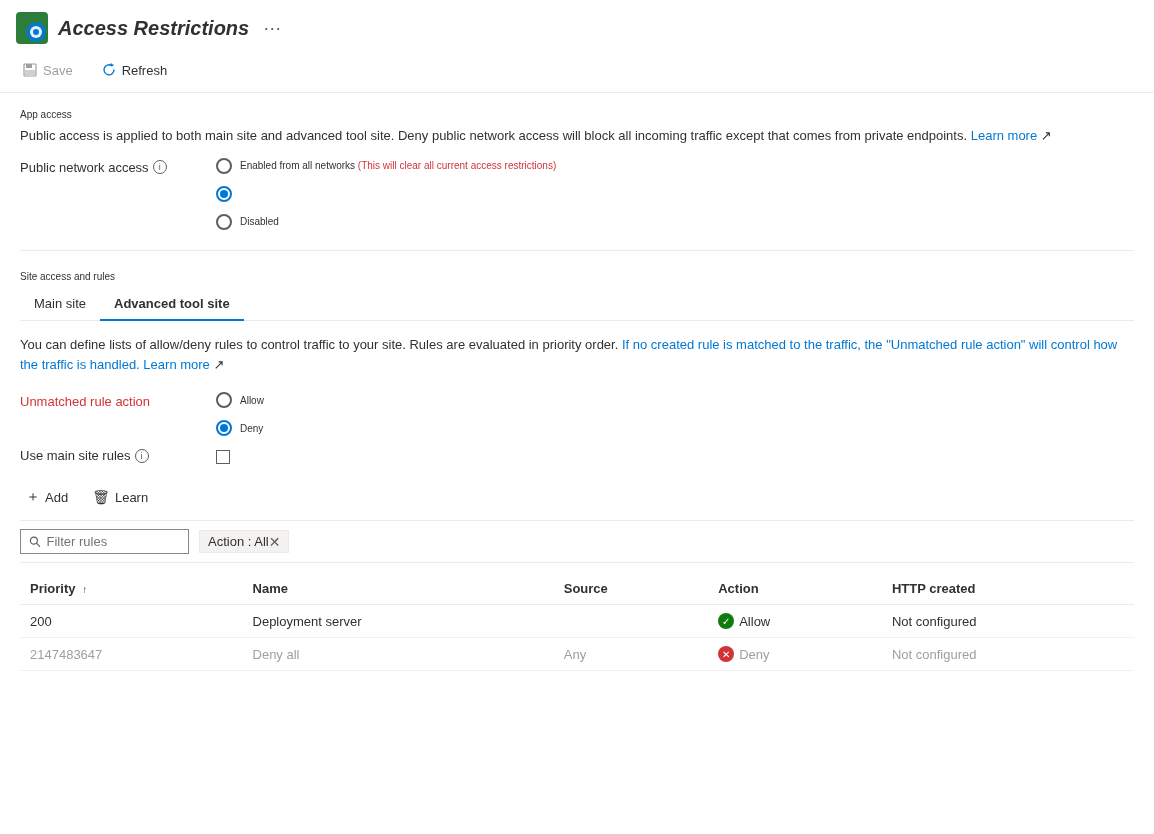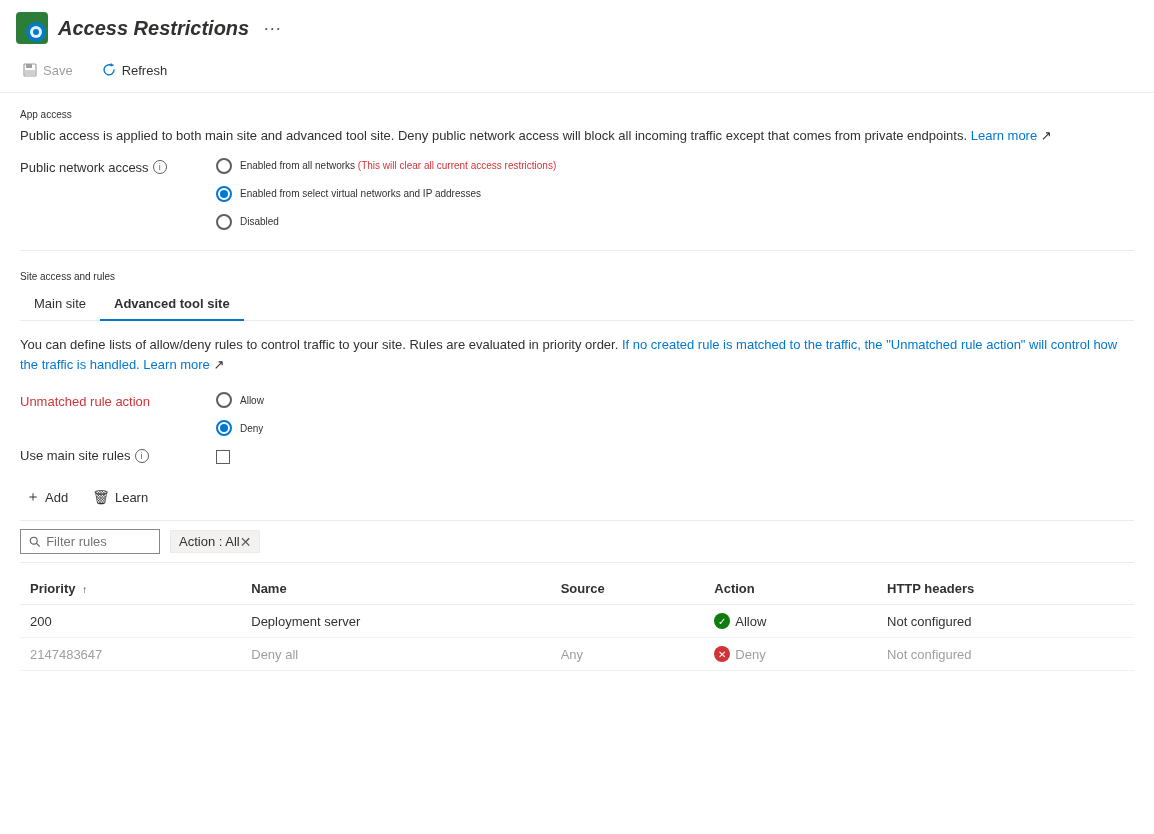--- a/index.html
+++ b/index.html
@@ -129,7 +129,6 @@
           <div class="radio-outer selected">
             <div class="radio-inner"></div>
           </div>
-          <span class="radio-label">Enabled from select virtual networks and IP addresses</span>
         </label>
         <label class="radio-item">
           <div class="radio-outer"></div>

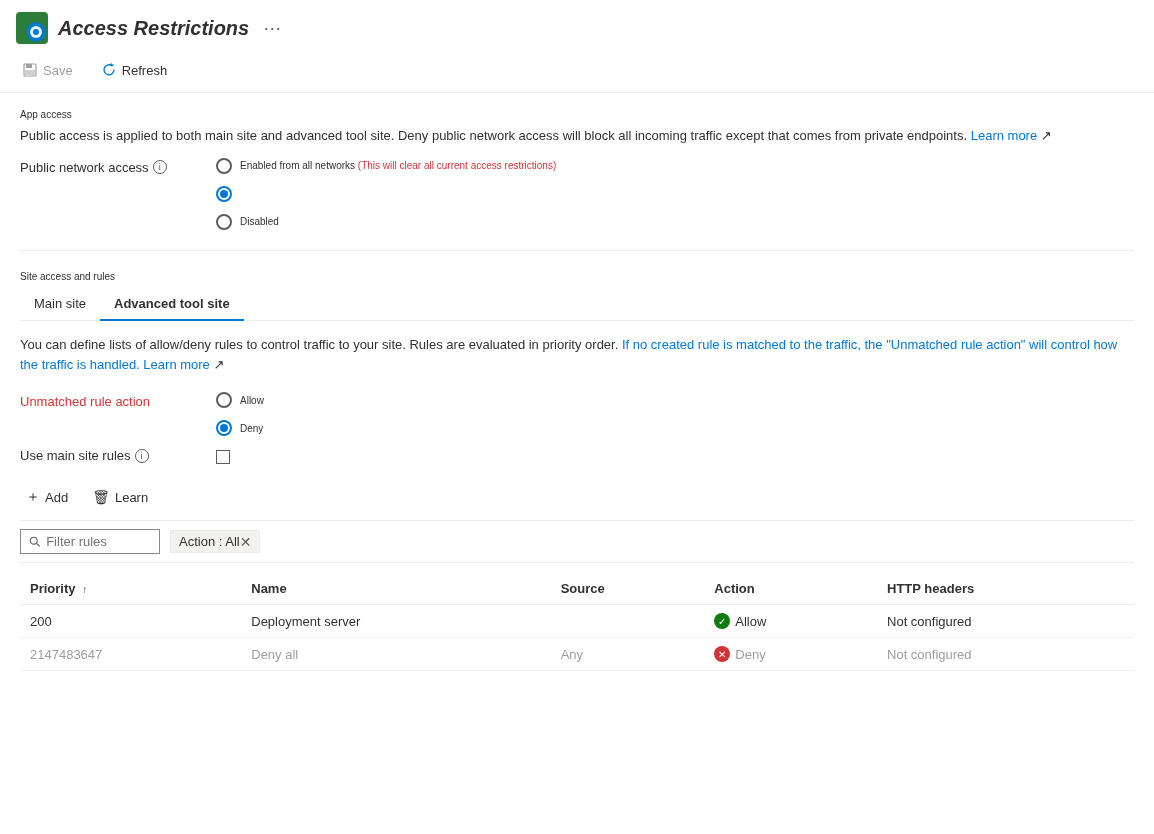--- a/index.html
+++ b/index.html
@@ -49,7 +49,7 @@
     .action-icon { font-size: 14px; }
 
     .filter-bar { display: flex; align-items: center; gap: 10px; padding: 8px 0; border-top: 1px solid #edebe9; border-bottom: 1px solid #edebe9; margin-bottom: 10px; }
-    .filter-input-wrapper { display: flex; align-items: center; border: 1px solid #8a8886; padding: 4px 8px; gap: 6px; width: 140px; background: #fff; }
+    .filter-input-wrapper { display: flex; align-items: center; border: 1px solid #8a8886; padding: 4px 8px; gap: 6px; width: 169px; background: #fff; }
     .filter-input { border: none; outline: none; font-size: 13px; width: 100%; color: #323130; }
     .filter-tag { display: flex; align-items: center; background: #f3f2f1; padding: 3px 8px; font-size: 13px; border: 1px solid #edebe9; }
     .filter-tag-close { cursor: pointer; color: #605e5c; font-size: 14px; line-height: 1; }

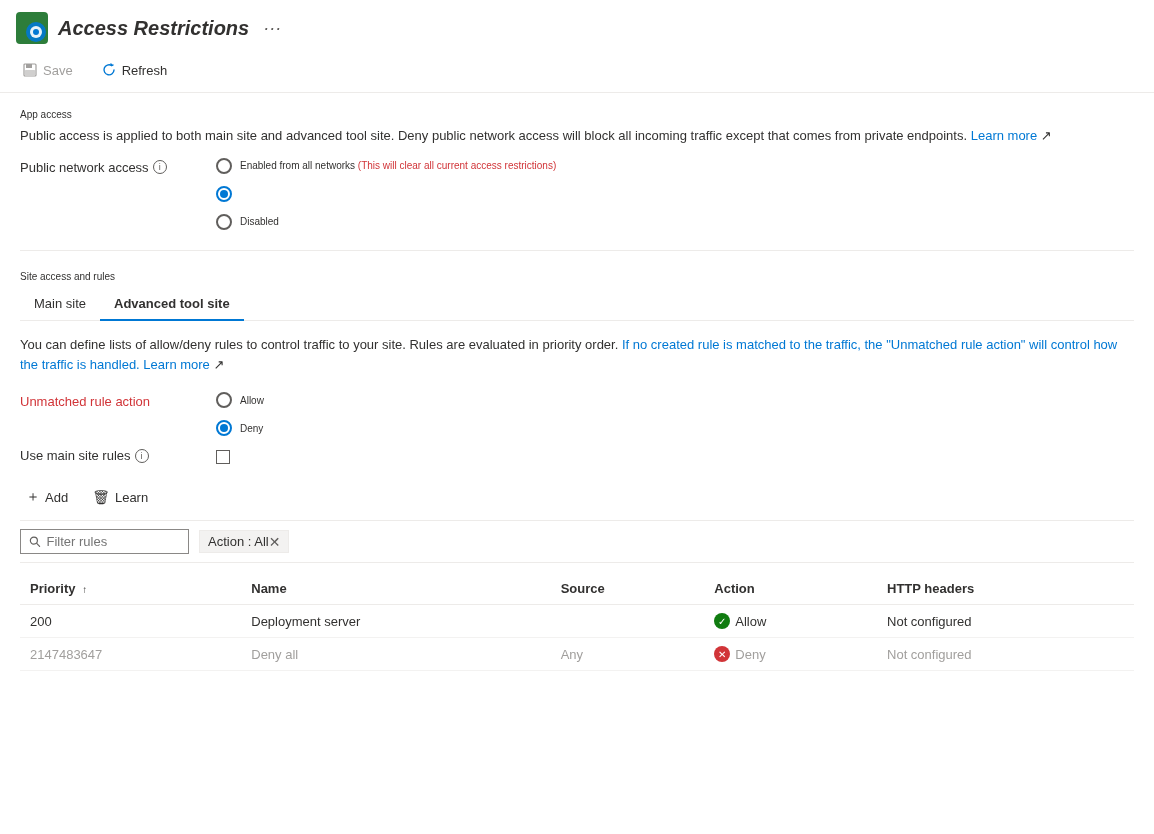--- a/index.html
+++ b/index.html
@@ -223,7 +223,7 @@
             <span>Action</span>
           </th>
           <th>
-            <span>HTTP headers</span>
+            <span>HTTP created</span>
           </th>
         </tr>
       </thead>

